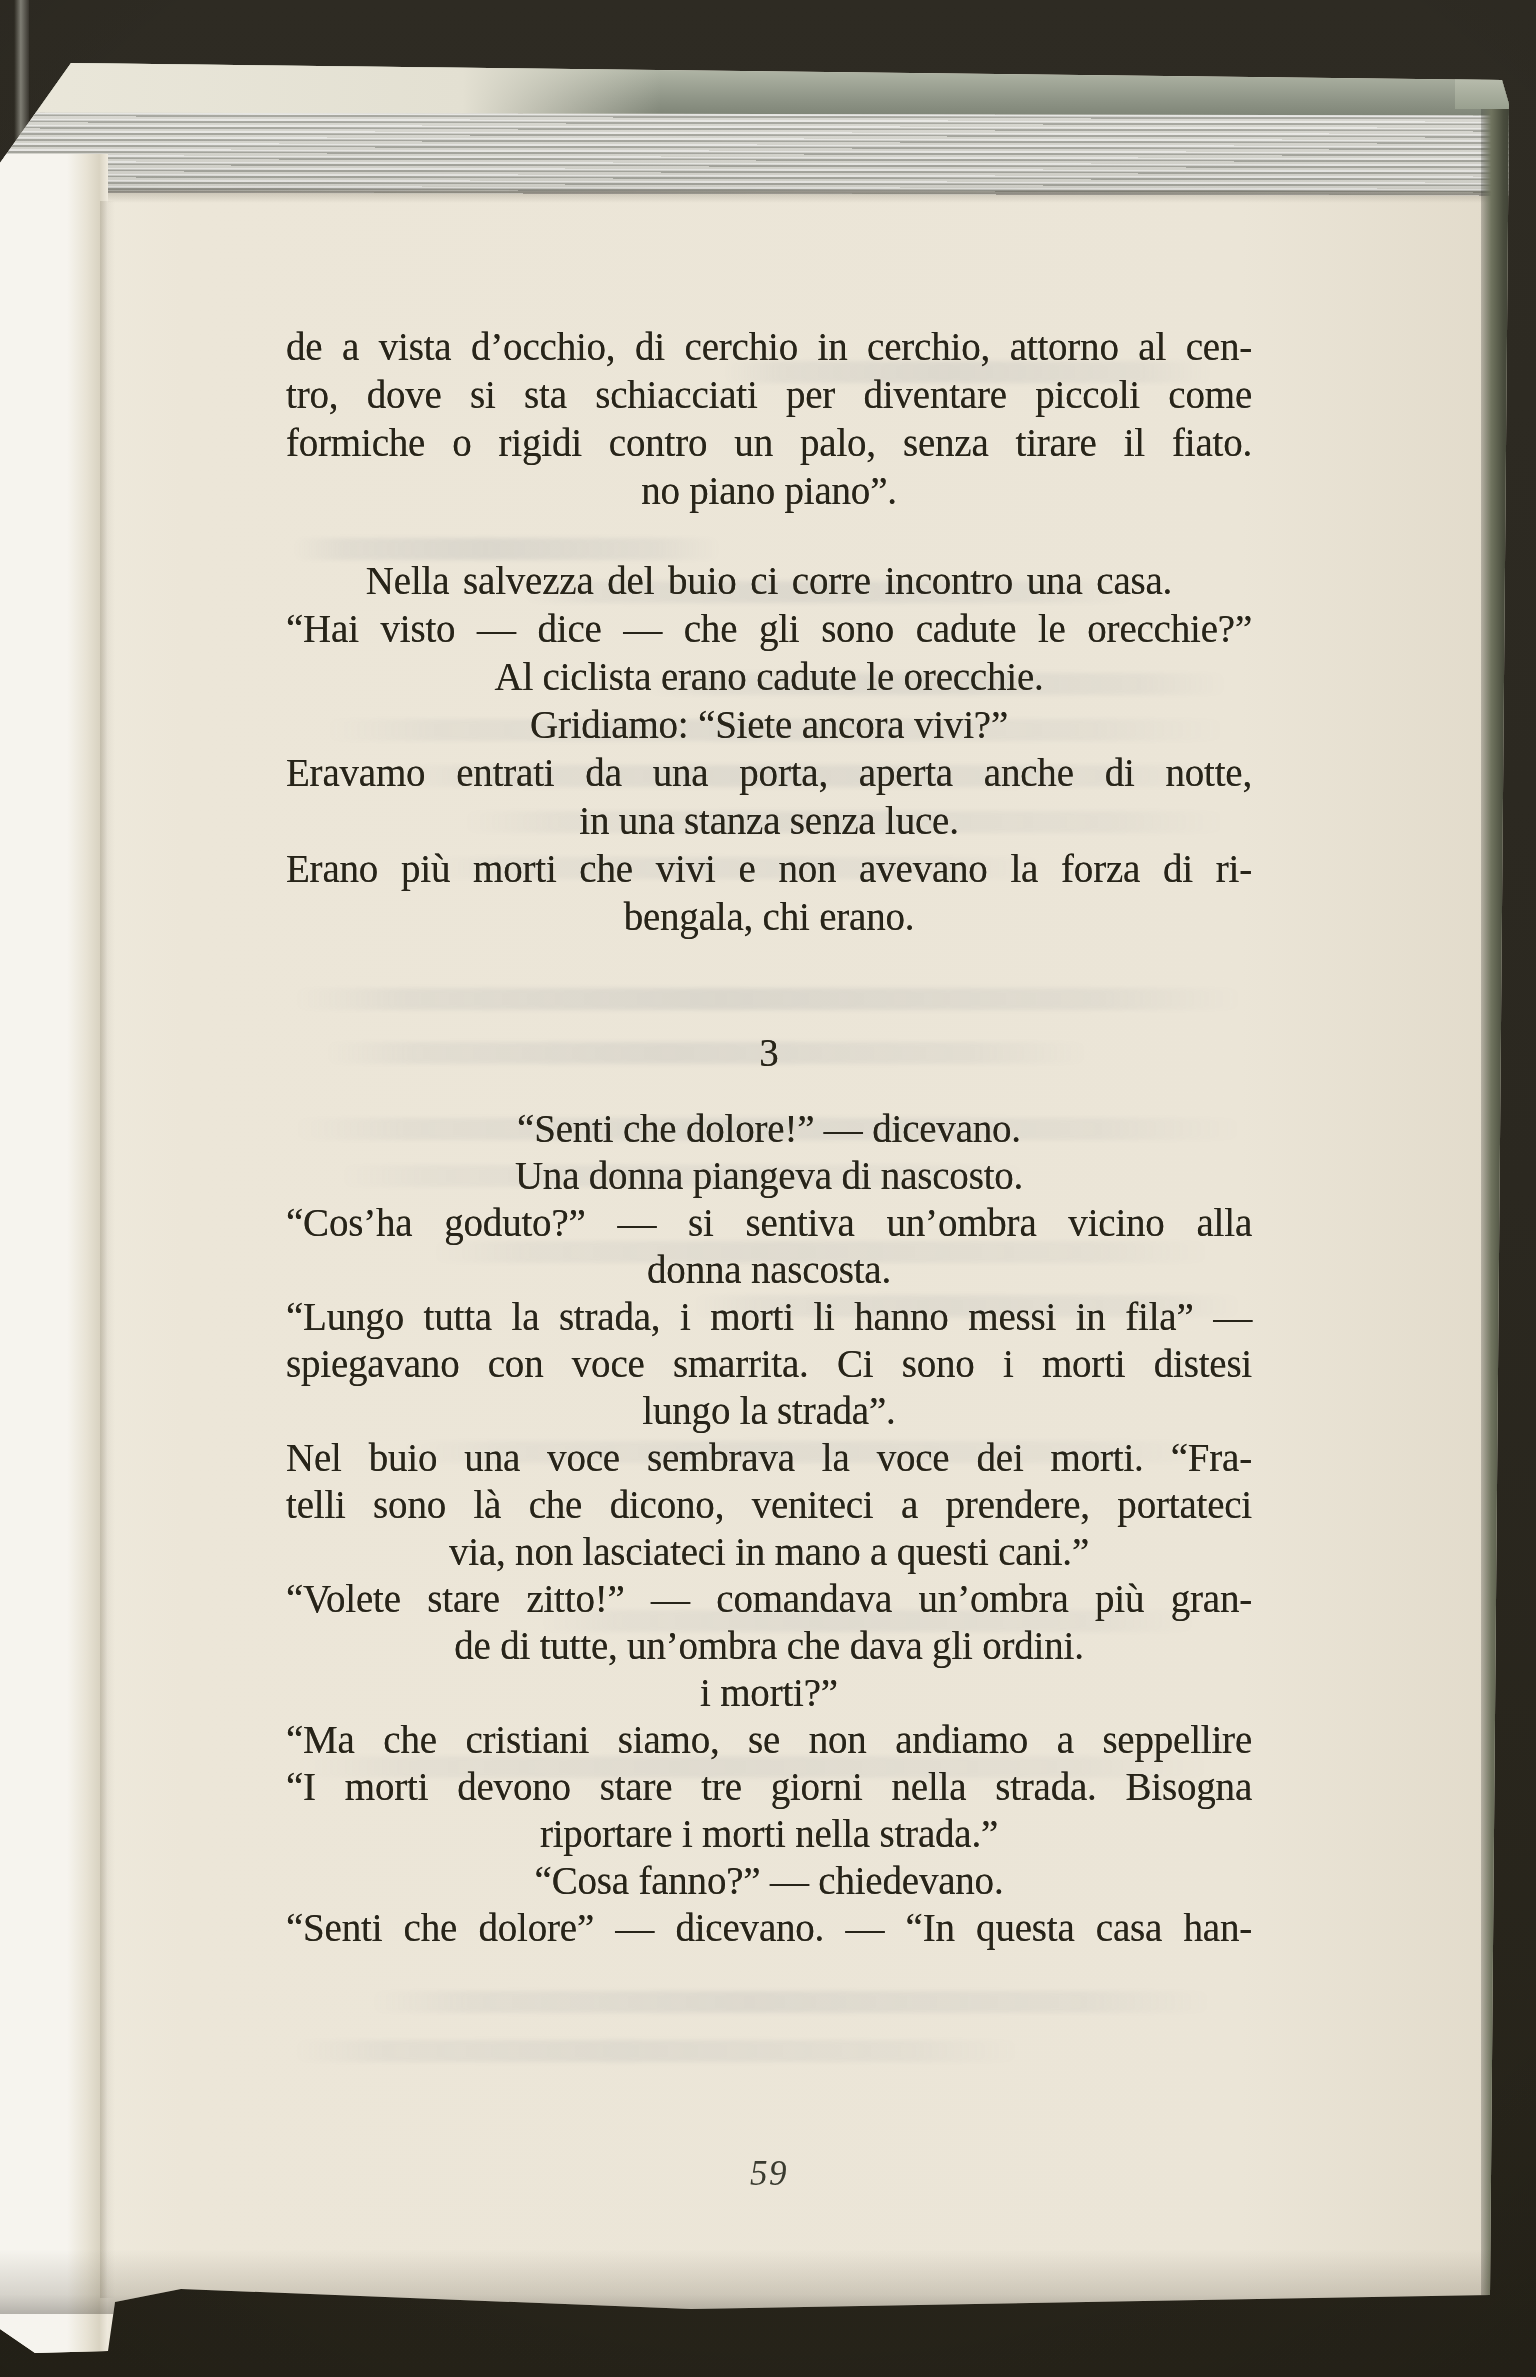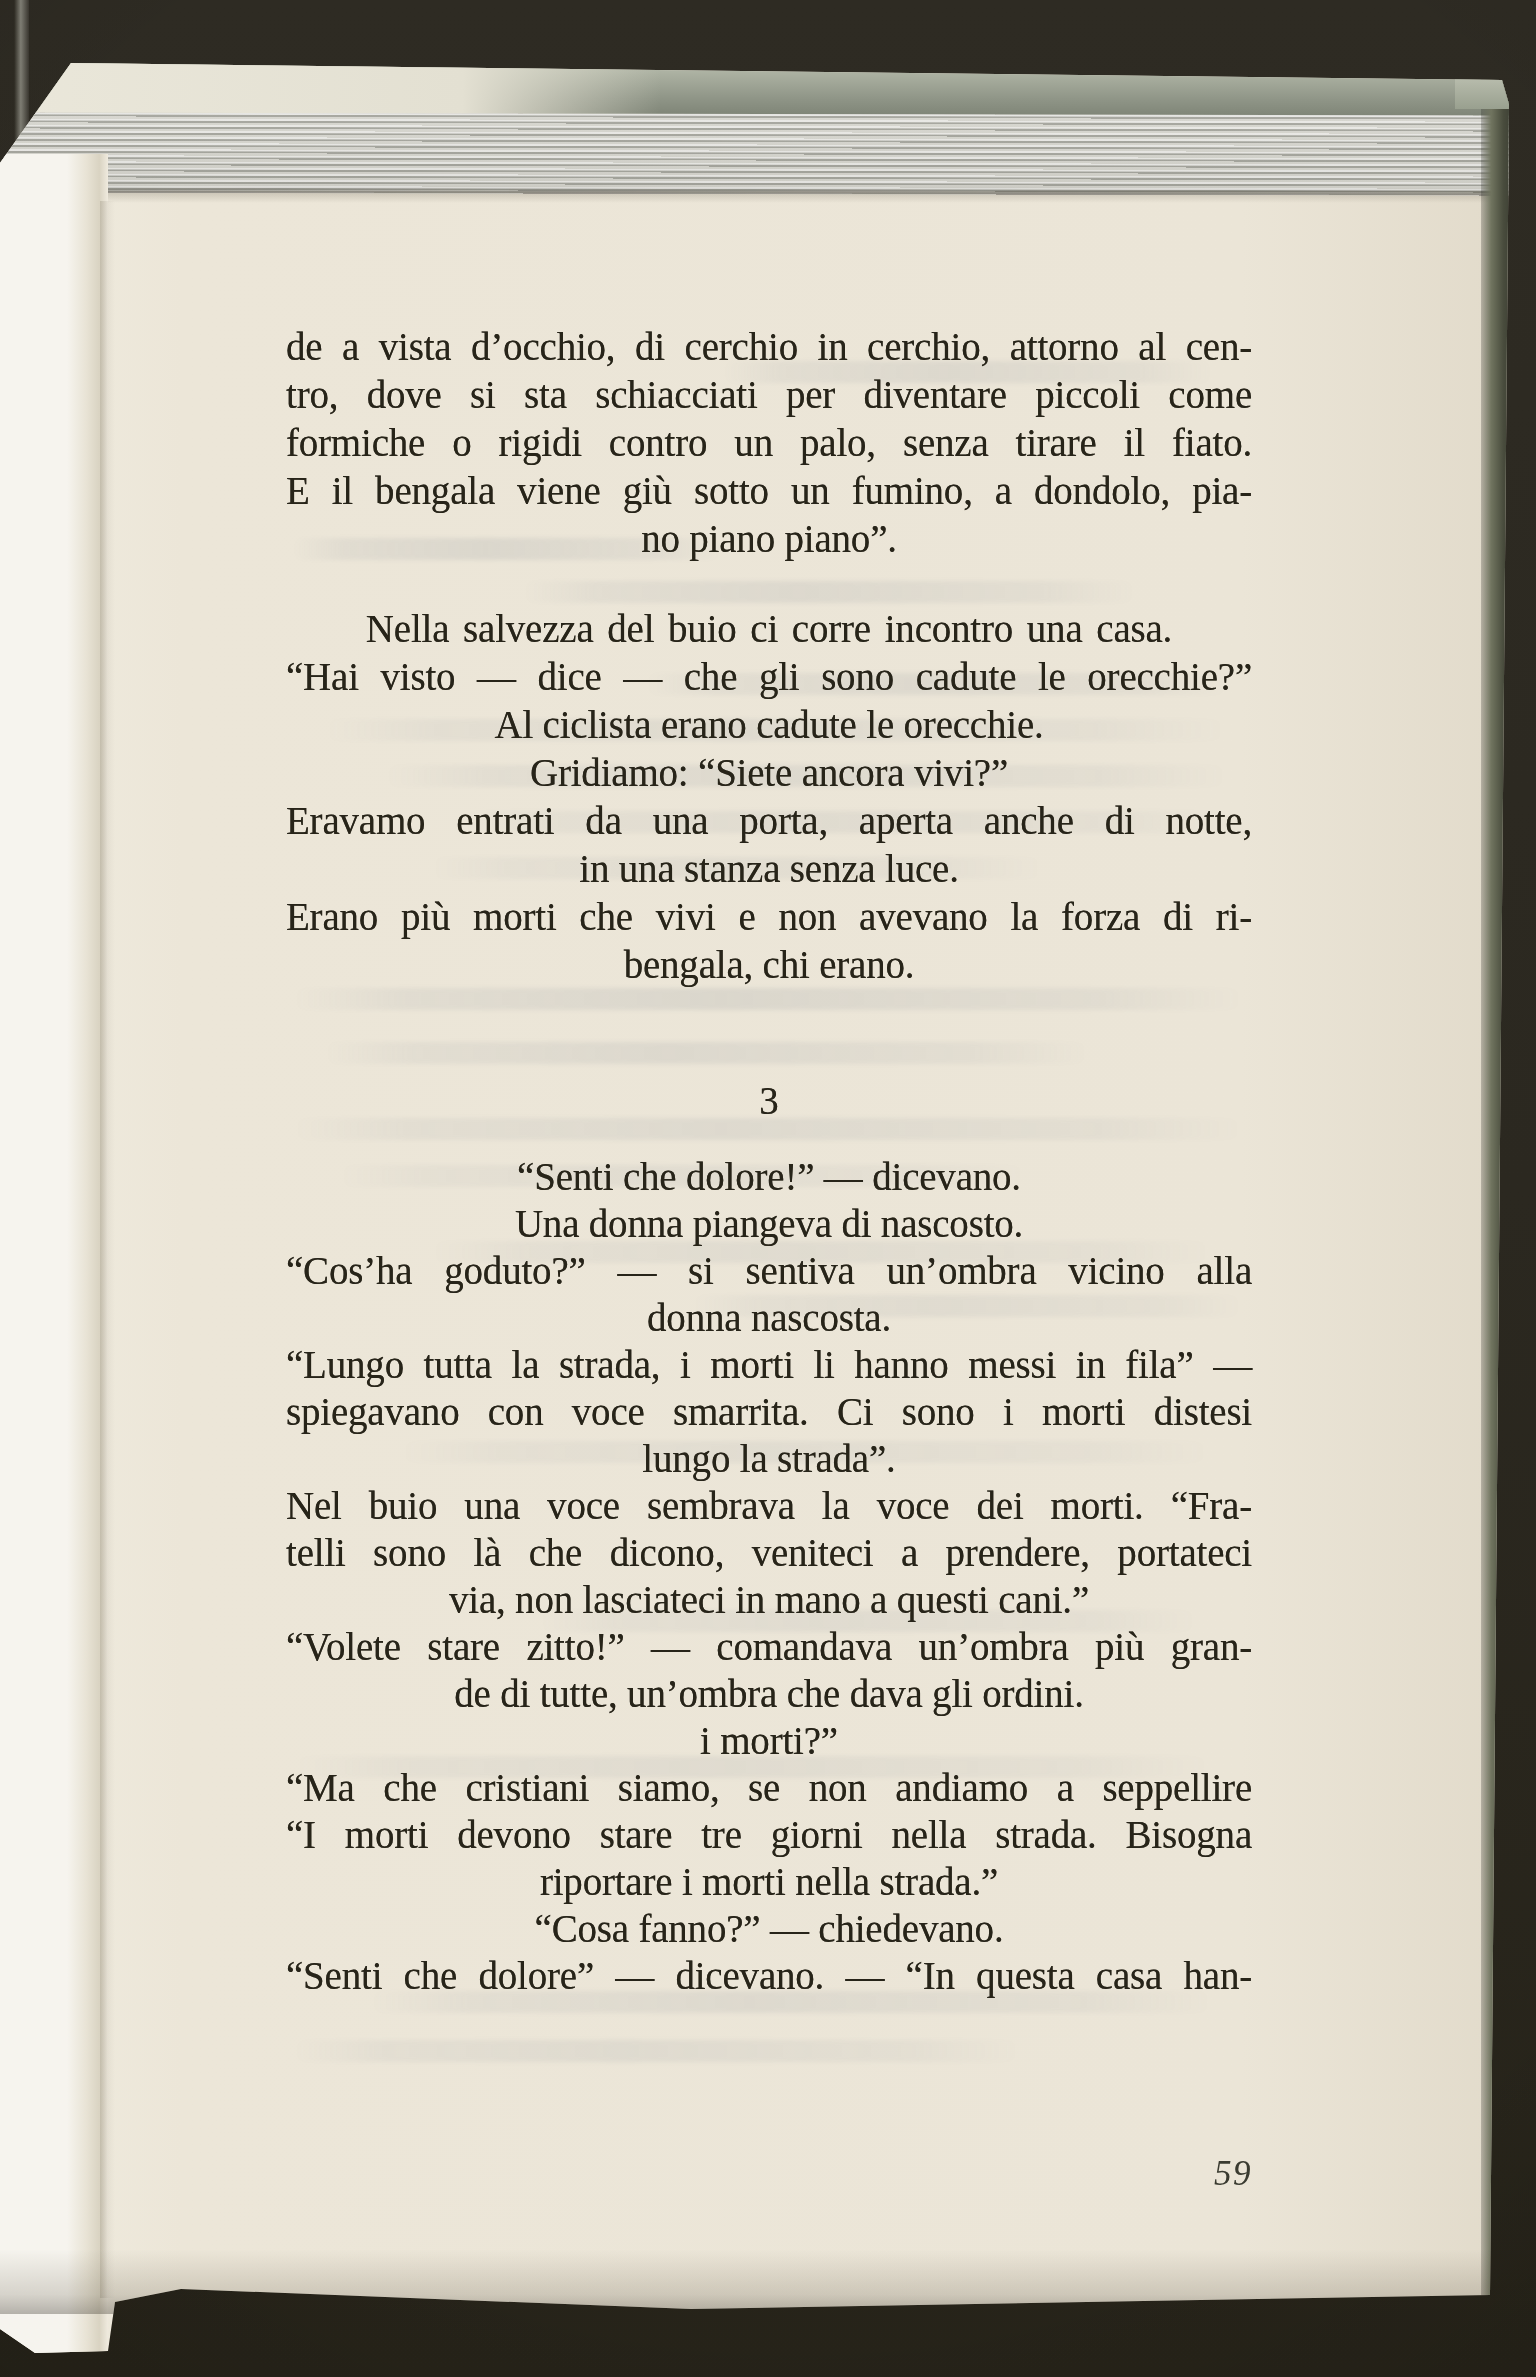--- a/index.html
+++ b/index.html
@@ -109,7 +109,6 @@
       <div class="ln j">de a vista d’occhio, di cerchio in cerchio, attorno al cen-</div>
       <div class="ln j">tro, dove si sta schiacciati per diventare piccoli come</div>
       <div class="ln j">formiche o rigidi contro un palo, senza tirare il fiato.</div>
-      <div class="ln j">E il bengala viene giù sotto un fumino, a dondolo, pia-</div>
       <div class="ln">no piano piano”.</div>
     </div>
 

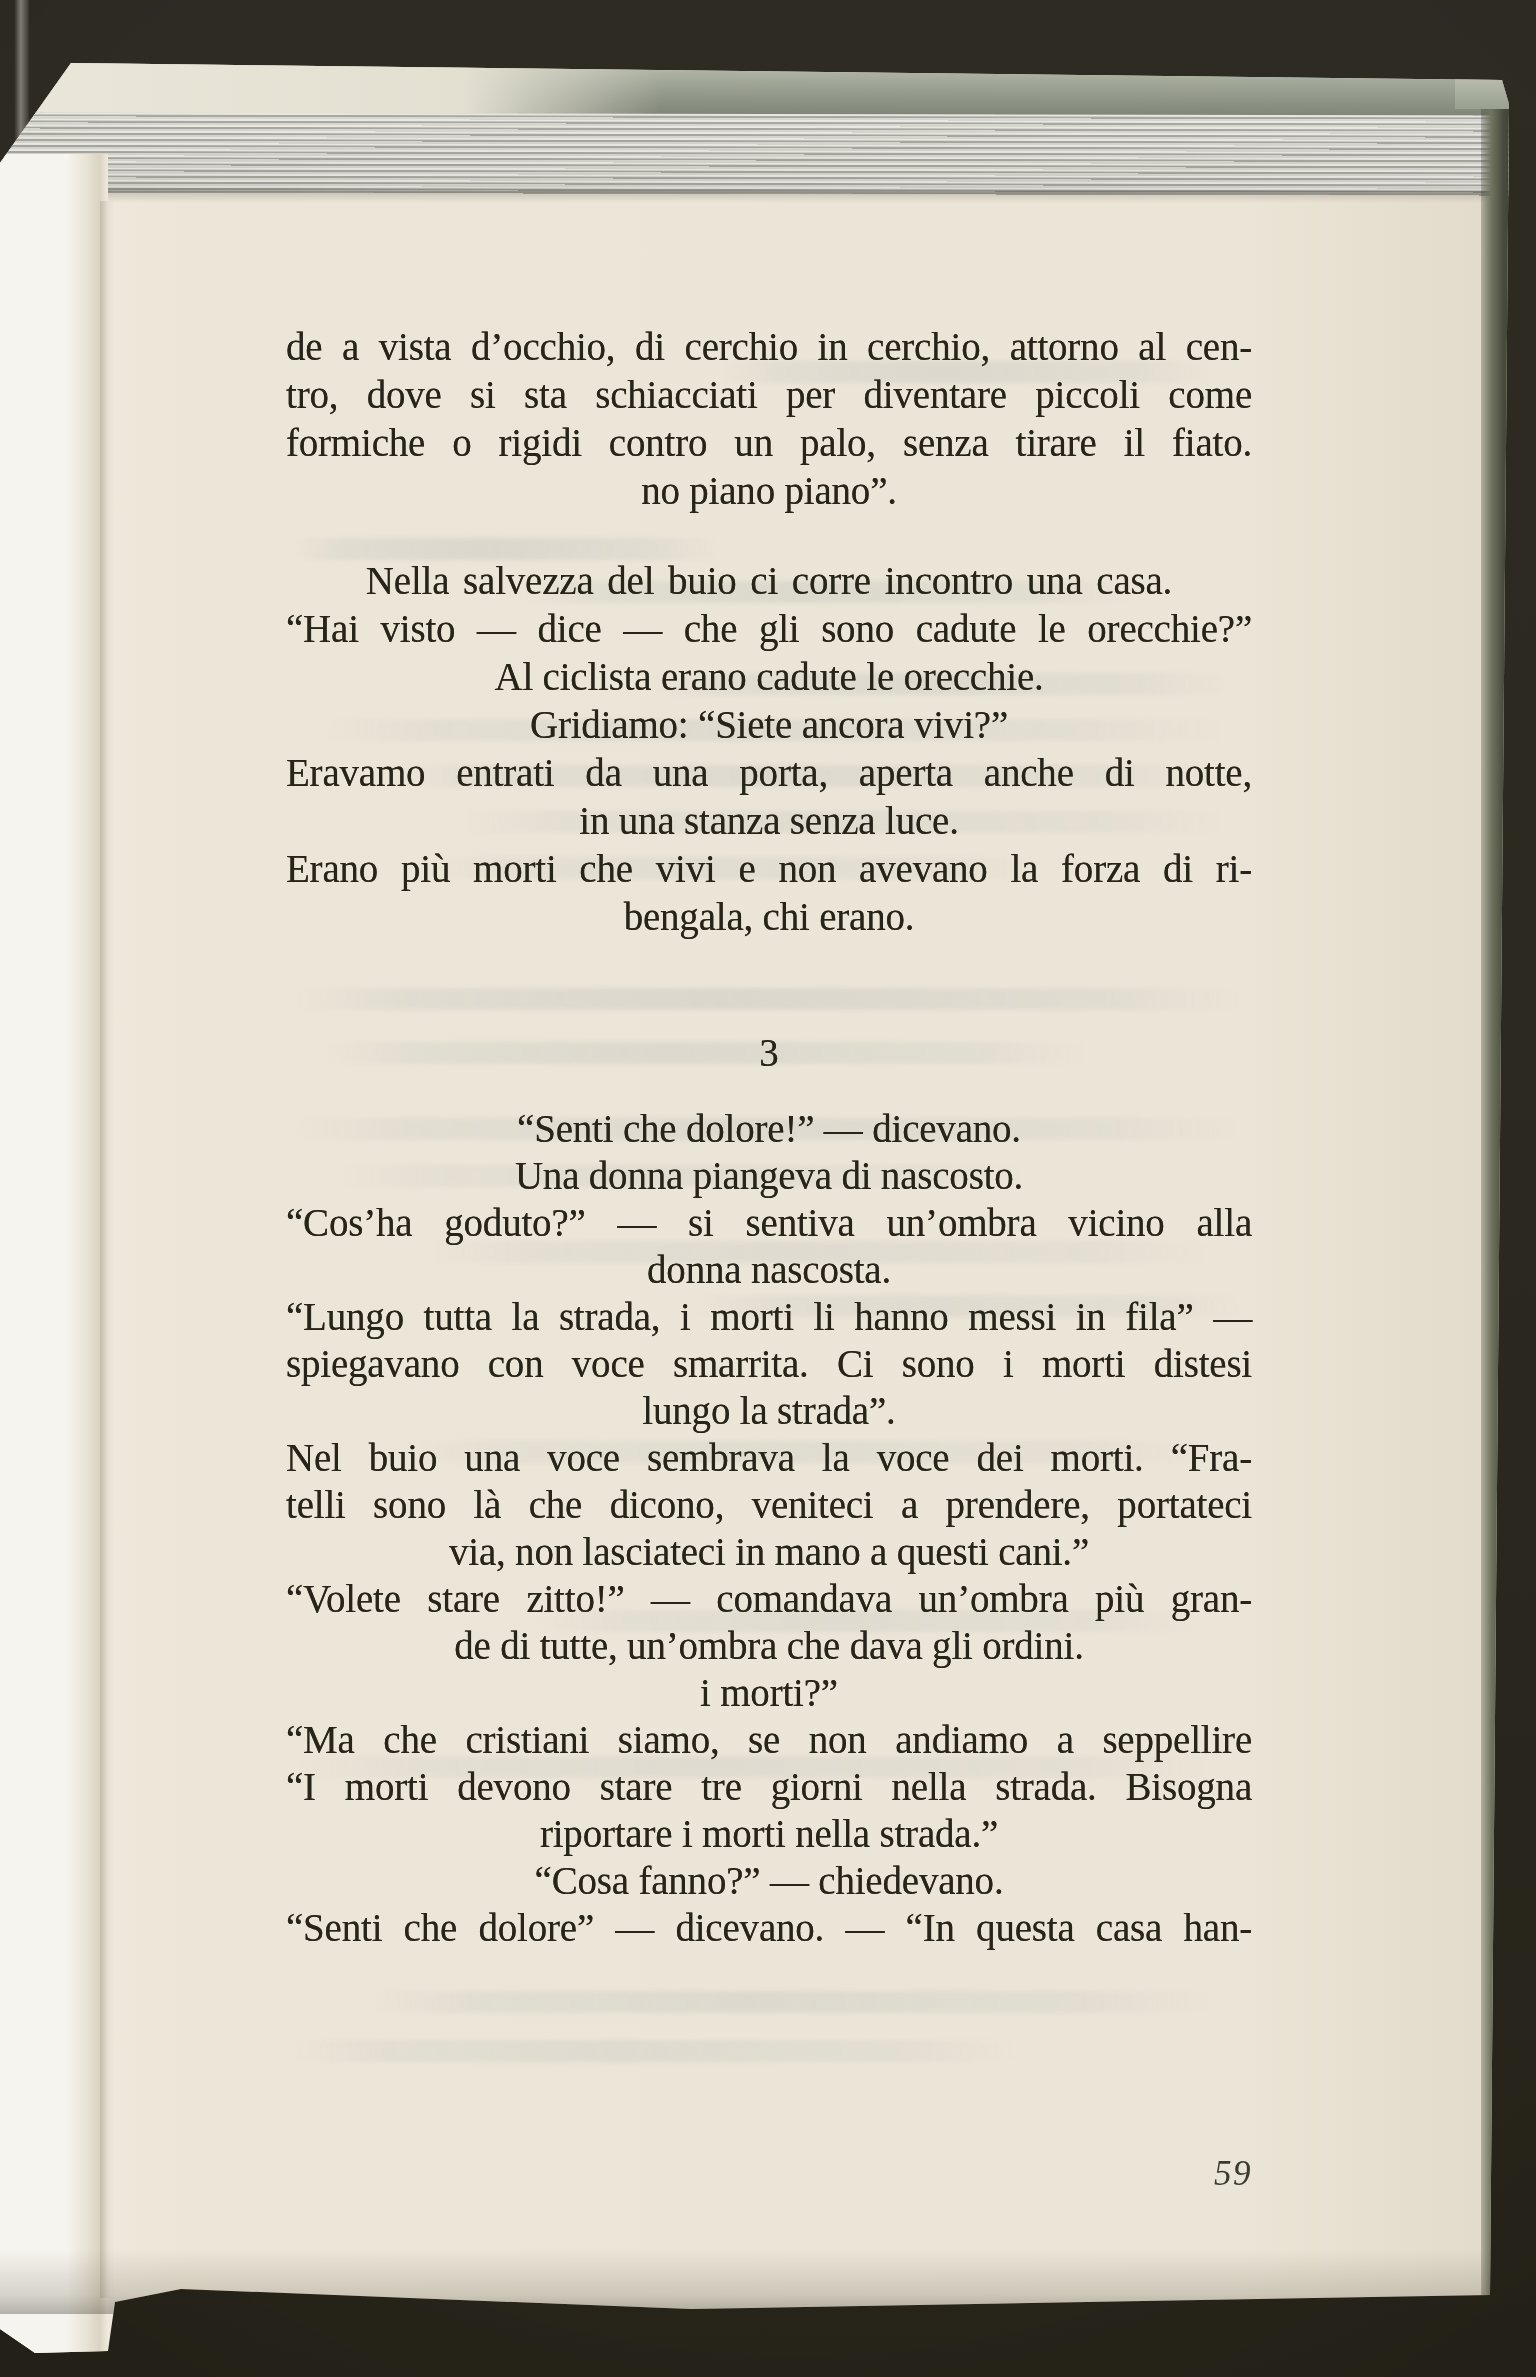--- a/index.html
+++ b/index.html
@@ -63,7 +63,7 @@
   .secnum{margin-top:88px;height:48px;line-height:48px;text-align:center;
     color:#272419;font-size:39px;}
   .p3{margin-top:28px;}
-  .pagenum{position:absolute;left:286px;top:2154px;width:966px;text-align:right;
+  .pagenum{position:absolute;left:286px;top:2154px;width:966px;text-align:center;
     font-size:35px;font-style:italic;color:#3a3b30;letter-spacing:1.5px;}
 </style>
 </head>

